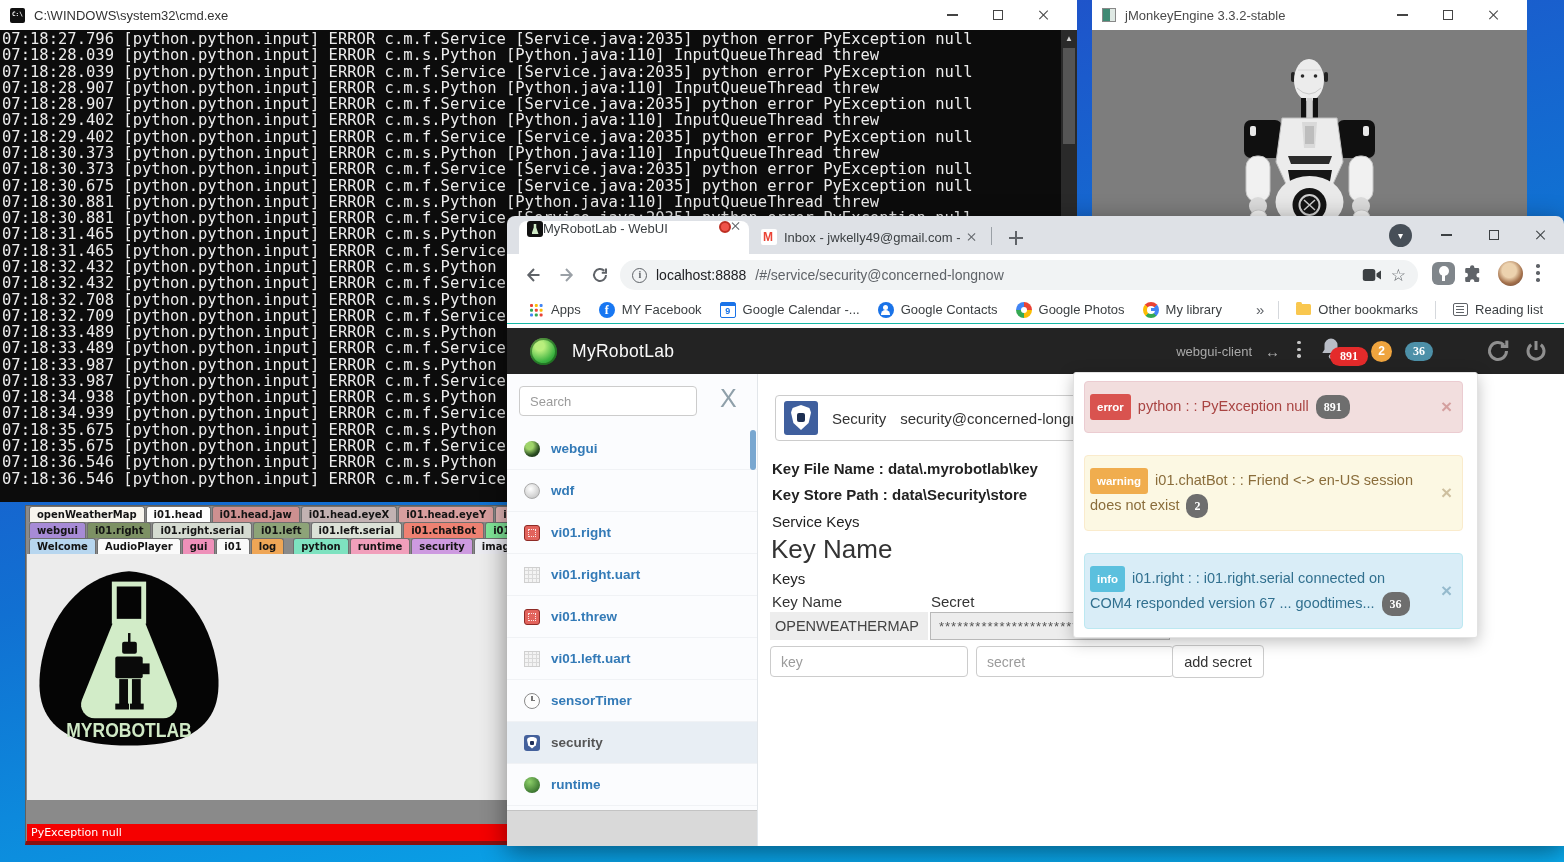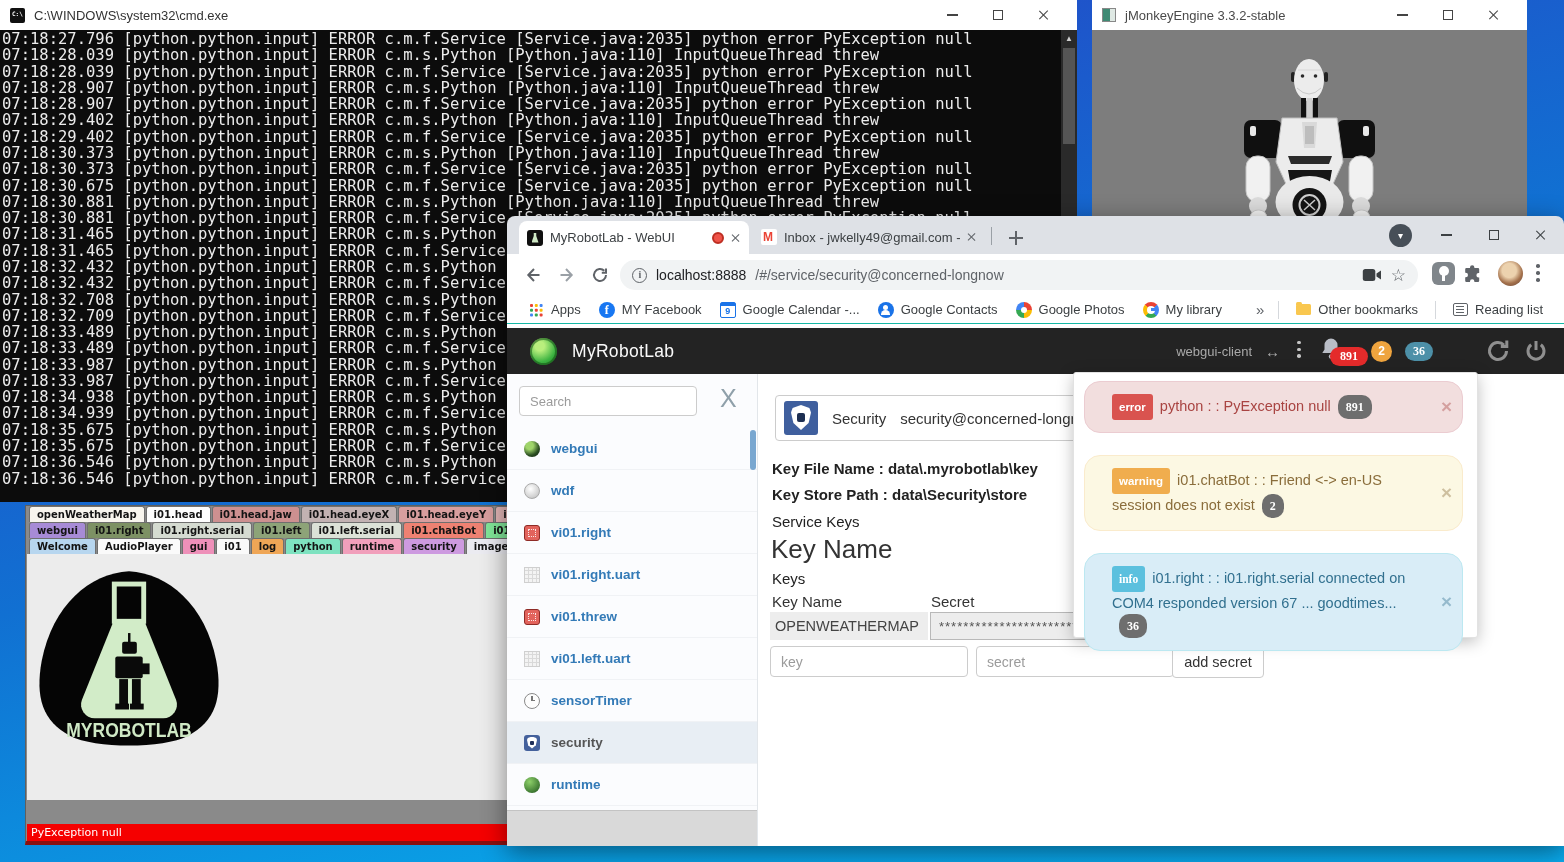--- a/index.html
+++ b/index.html
@@ -50,7 +50,7 @@
 .chrome{left:507px;top:216px;width:1057px;height:630px;z-index:3;border-radius:8px 8px 0 0;
   background:#dee1e6;box-shadow:0 6px 26px rgba(0,0,0,.45)}
 .tabstrip{position:absolute;left:0;top:0;right:0;height:38px}
-.tab-active{position:absolute;left:12px;top:5px;width:230px;height:33px;background:#fff;border-radius:8px 8px 0 0;display:flex;align-items:center;padding:0 8px;gap:7px}
+.tab-active{position:absolute;left:12px;top:5px;width:230px;height:33px;background:#fff;border-radius:8px 8px 0 0;display:flex;padding:0 8px;}
 .tab-title{flex:1;font-size:13px;color:#3c4043;white-space:nowrap;overflow:hidden}
 .mrl-fav{width:16px;height:16px;background:#101010;border-radius:3px;position:relative;flex:0 0 16px}
 .mrl-fav::before{content:"";position:absolute;left:4.5px;top:3px;width:7px;height:10px;background:#cfe9c5;

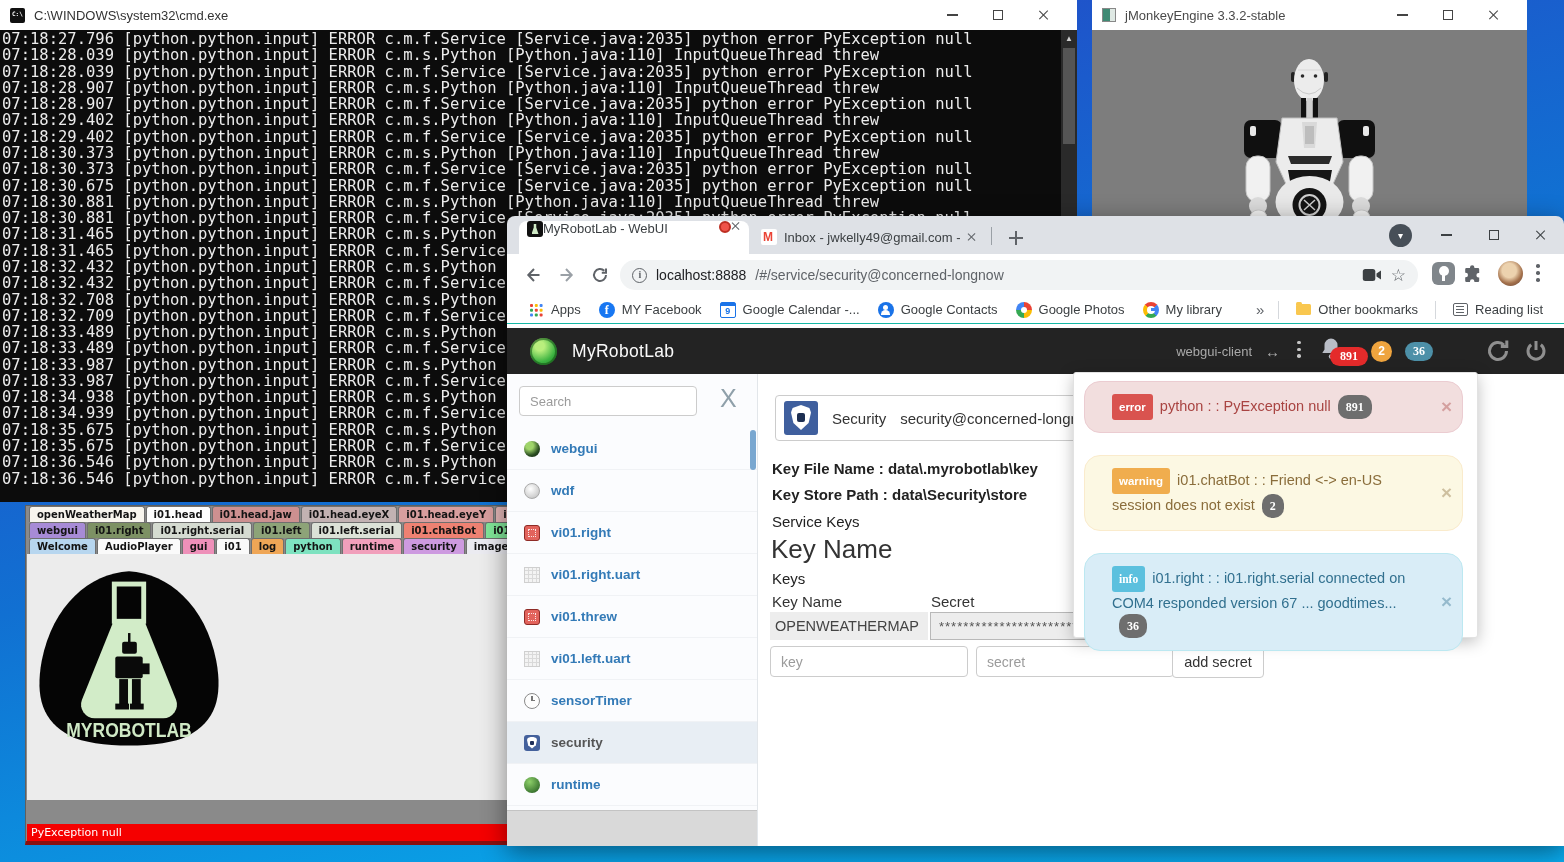--- a/index.html
+++ b/index.html
@@ -186,7 +186,7 @@
 
 .notif{position:absolute;left:566px;top:48px;width:405px;height:266px;background:#fff;border:1px solid #e2e2e2;border-radius:3px;
   box-shadow:0 4px 16px rgba(0,0,0,.25);padding:8px 14px 8px 10px;display:flex;flex-direction:column;gap:22px}
-.alert{position:relative;border:1px solid;border-radius:16px;padding:12px 32px 12px 27px;font-size:14.5px;line-height:22px}
+.alert{position:relative;border:1px solid;border-radius:4px;padding:12px 32px 12px 5px;font-size:14.5px;line-height:22px}
 .alert-badge{display:inline-block;padding:2px 7px;border-radius:3px;color:#fff;font-size:11.5px;font-weight:bold;margin-right:7px}
 .alert-count{display:inline-block;background:#6e6e6e;color:#fff;border-radius:10px;padding:1px 8px;font-size:12px;font-weight:bold;margin-left:7px;font-family:"Liberation Serif",serif}
 .alert-x{position:absolute;right:10px;top:50%;transform:translateY(-50%);opacity:.4;font-size:19px;font-weight:bold}

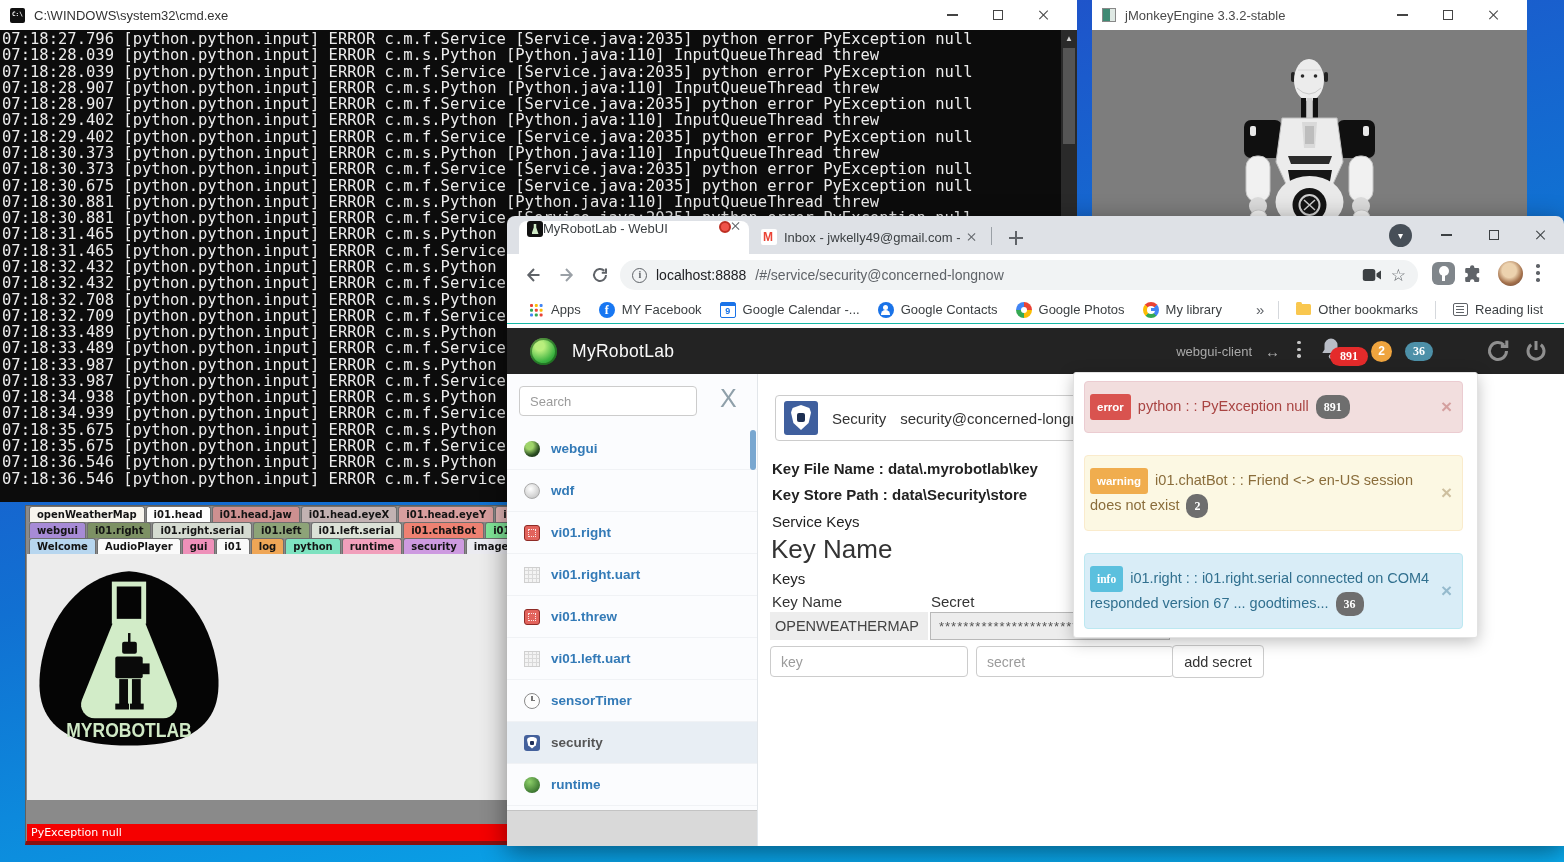--- a/index.html
+++ b/index.html
@@ -332,7 +332,7 @@
         <span class="stab" style="background: rgb(238, 144, 185);">gui</span>
         <span class="stab" style="background: rgb(250, 250, 250);">i01</span>
         <span class="stab" style="background: rgb(239, 166, 86);">log</span>
-        <span class="stab" style="background: rgb(126, 226, 192);">python</span>
+        <span class="stab" style="background: rgb(126, 226, 192); margin-left: 8px;">python</span>
         <span class="stab" style="background: rgb(241, 159, 187);">runtime</span>
         <span class="stab" style="background: rgb(205, 154, 224);">security</span>
         <span class="stab" style="background: rgb(235, 235, 241);">imagedisplay</span>

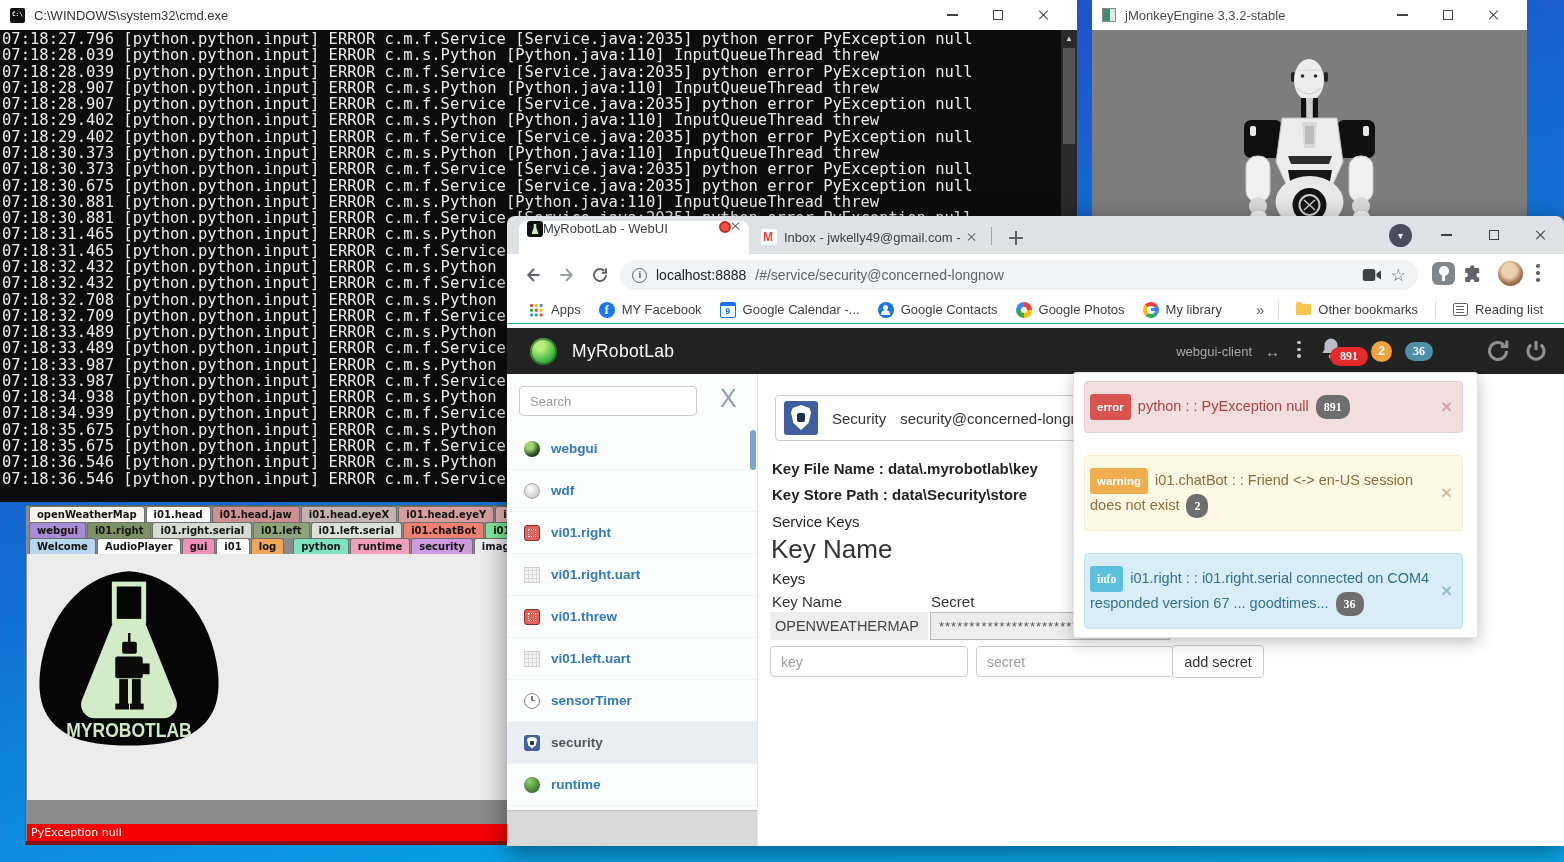--- a/index.html
+++ b/index.html
@@ -595,7 +595,7 @@
           </div>
 
           <div class="alert" style="background: rgb(217, 237, 247); color: rgb(49, 112, 143); border-color: rgb(188, 232, 241);">
-            <span class="alert-badge" style="background: rgb(91, 192, 222); font-family: Liberation Serif, serif;">info</span><span>i01.right : : i01.right.serial connected on COM4 responded version 67 ... goodtimes...</span><span class="alert-count">36</span>
+            <span class="alert-badge" style="background: rgb(91, 192, 222);">info</span><span>i01.right : : i01.right.serial connected on COM4 responded version 67 ... goodtimes...</span><span class="alert-count">36</span>
             <span class="alert-x"></span>
           </div>
         </div>

